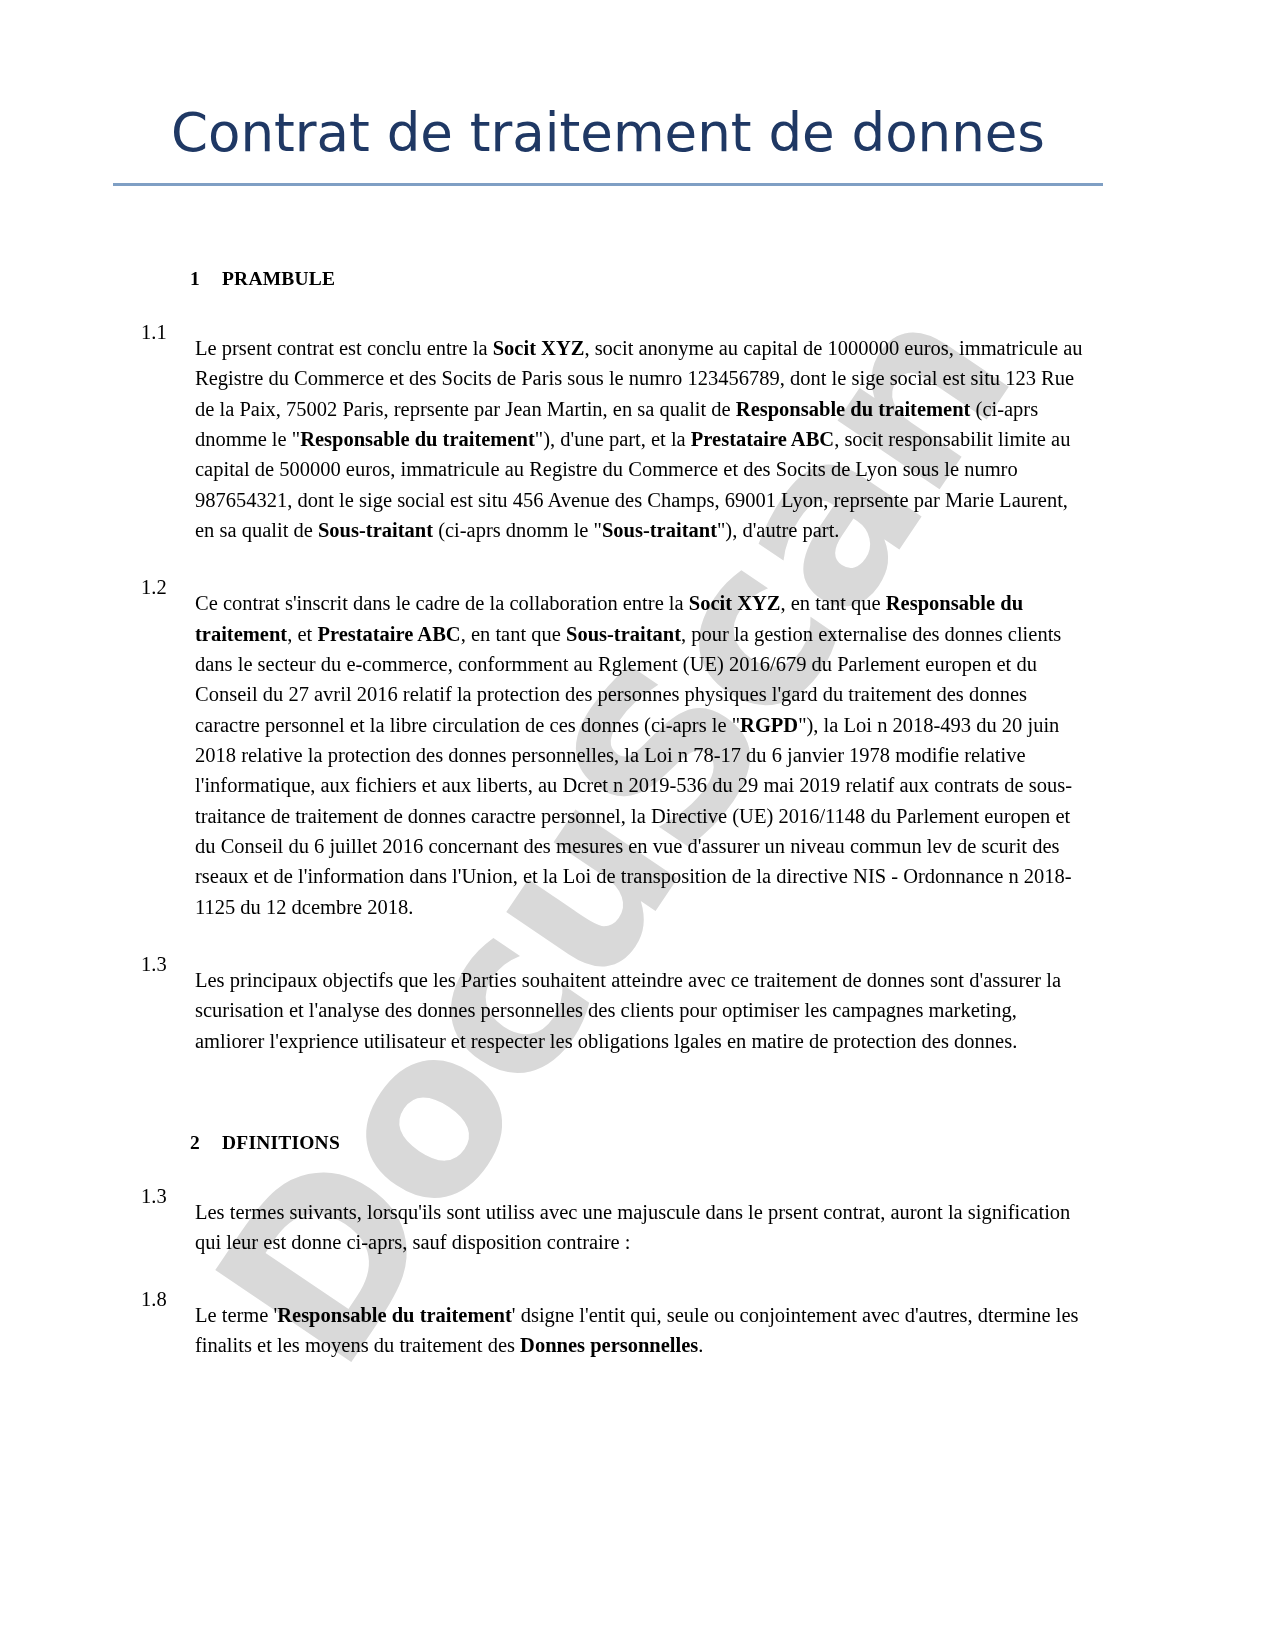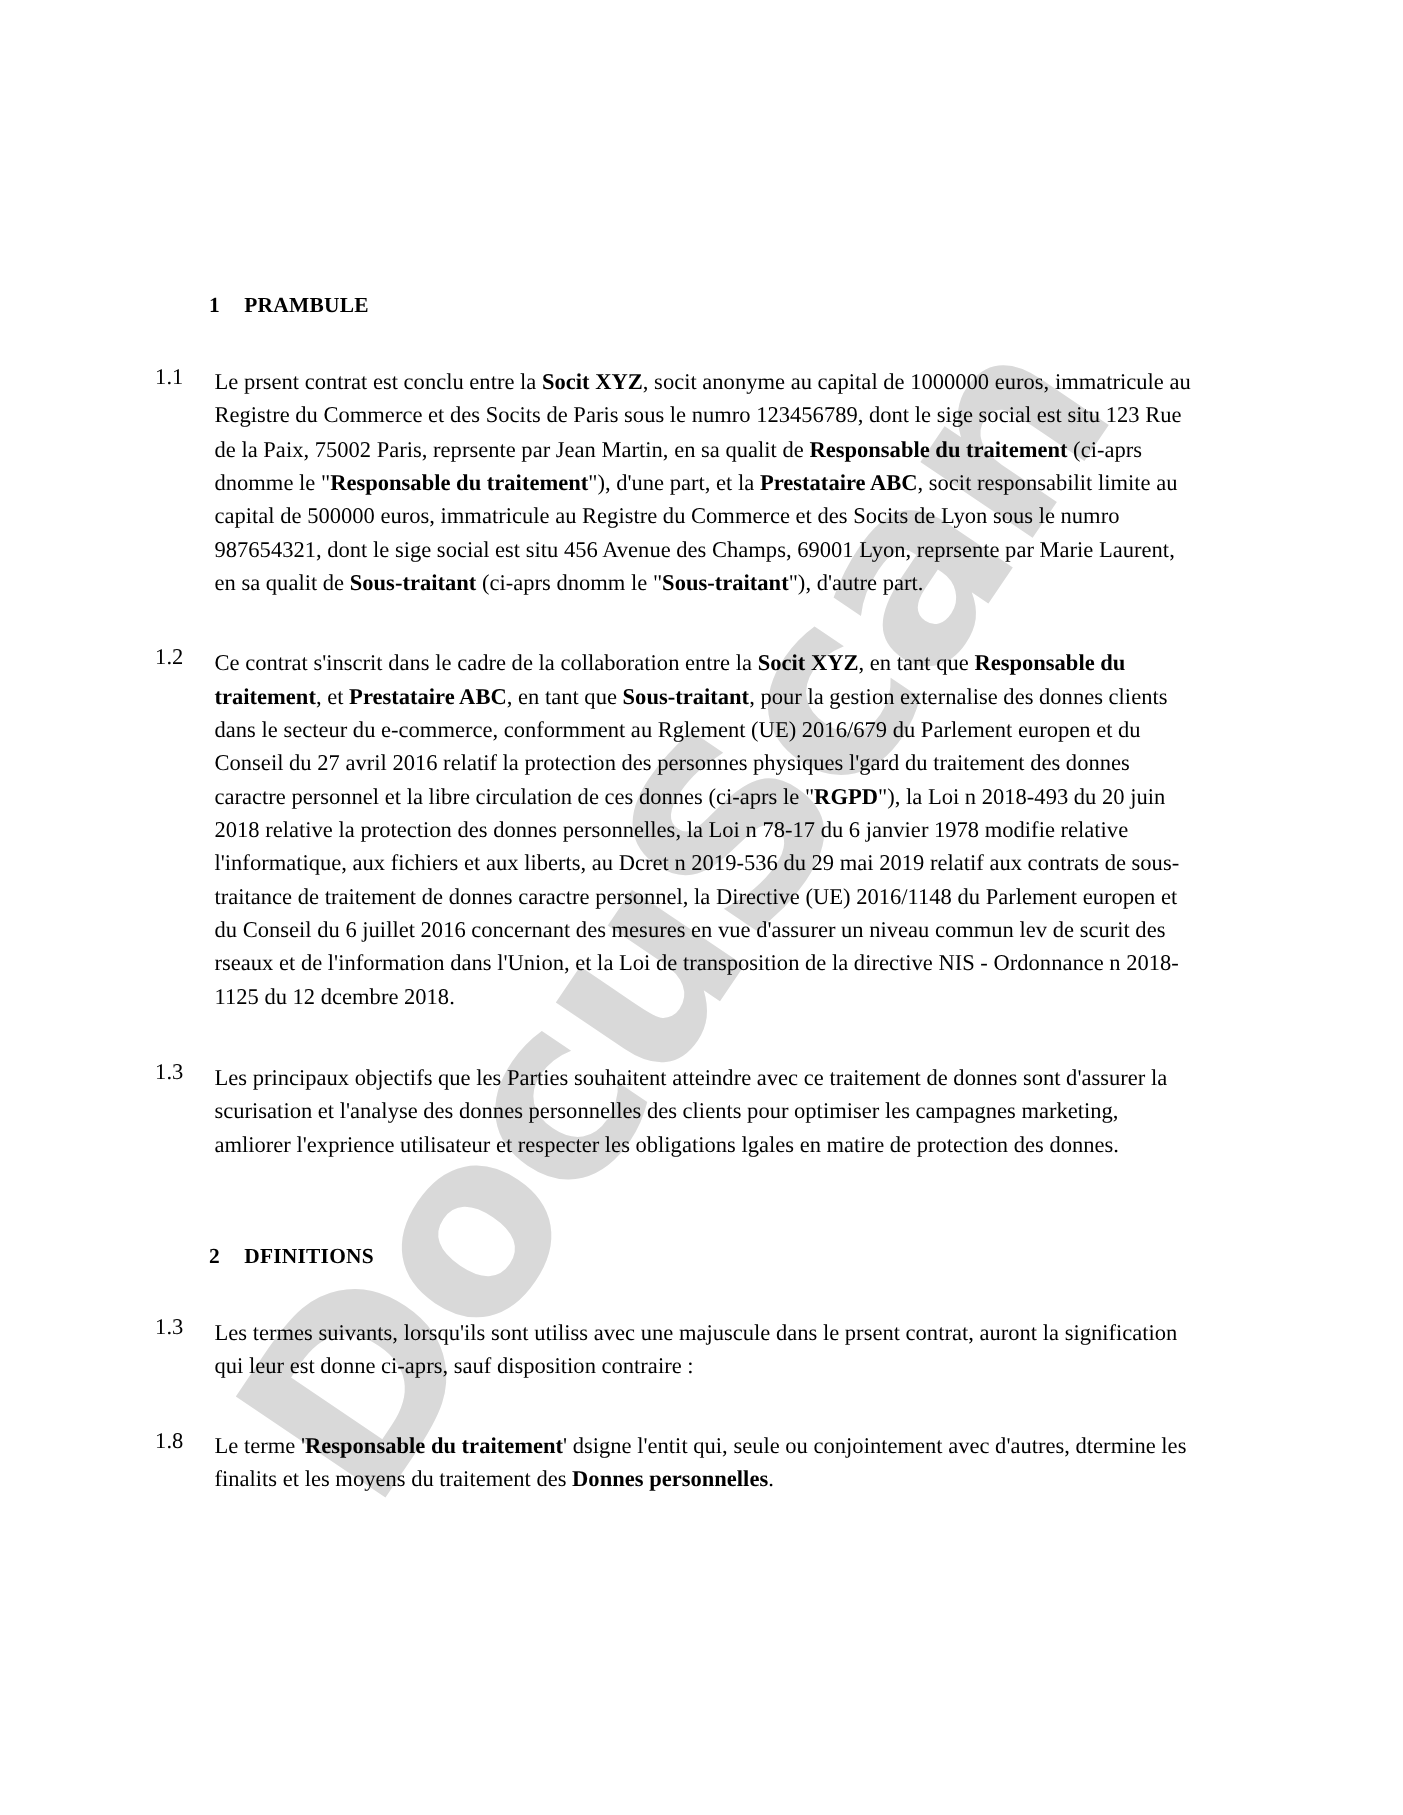--- a/index.html
+++ b/index.html
@@ -126,6 +126,10 @@
 
   <div class="watermark">DocuScan</div>
 
+  <div class="title-block">
+    <h1 class="doc-title">Contrat de traitement de donnes</h1>
+    <div class="title-rule"></div>
+  </div>
 
   <div class="content">
 

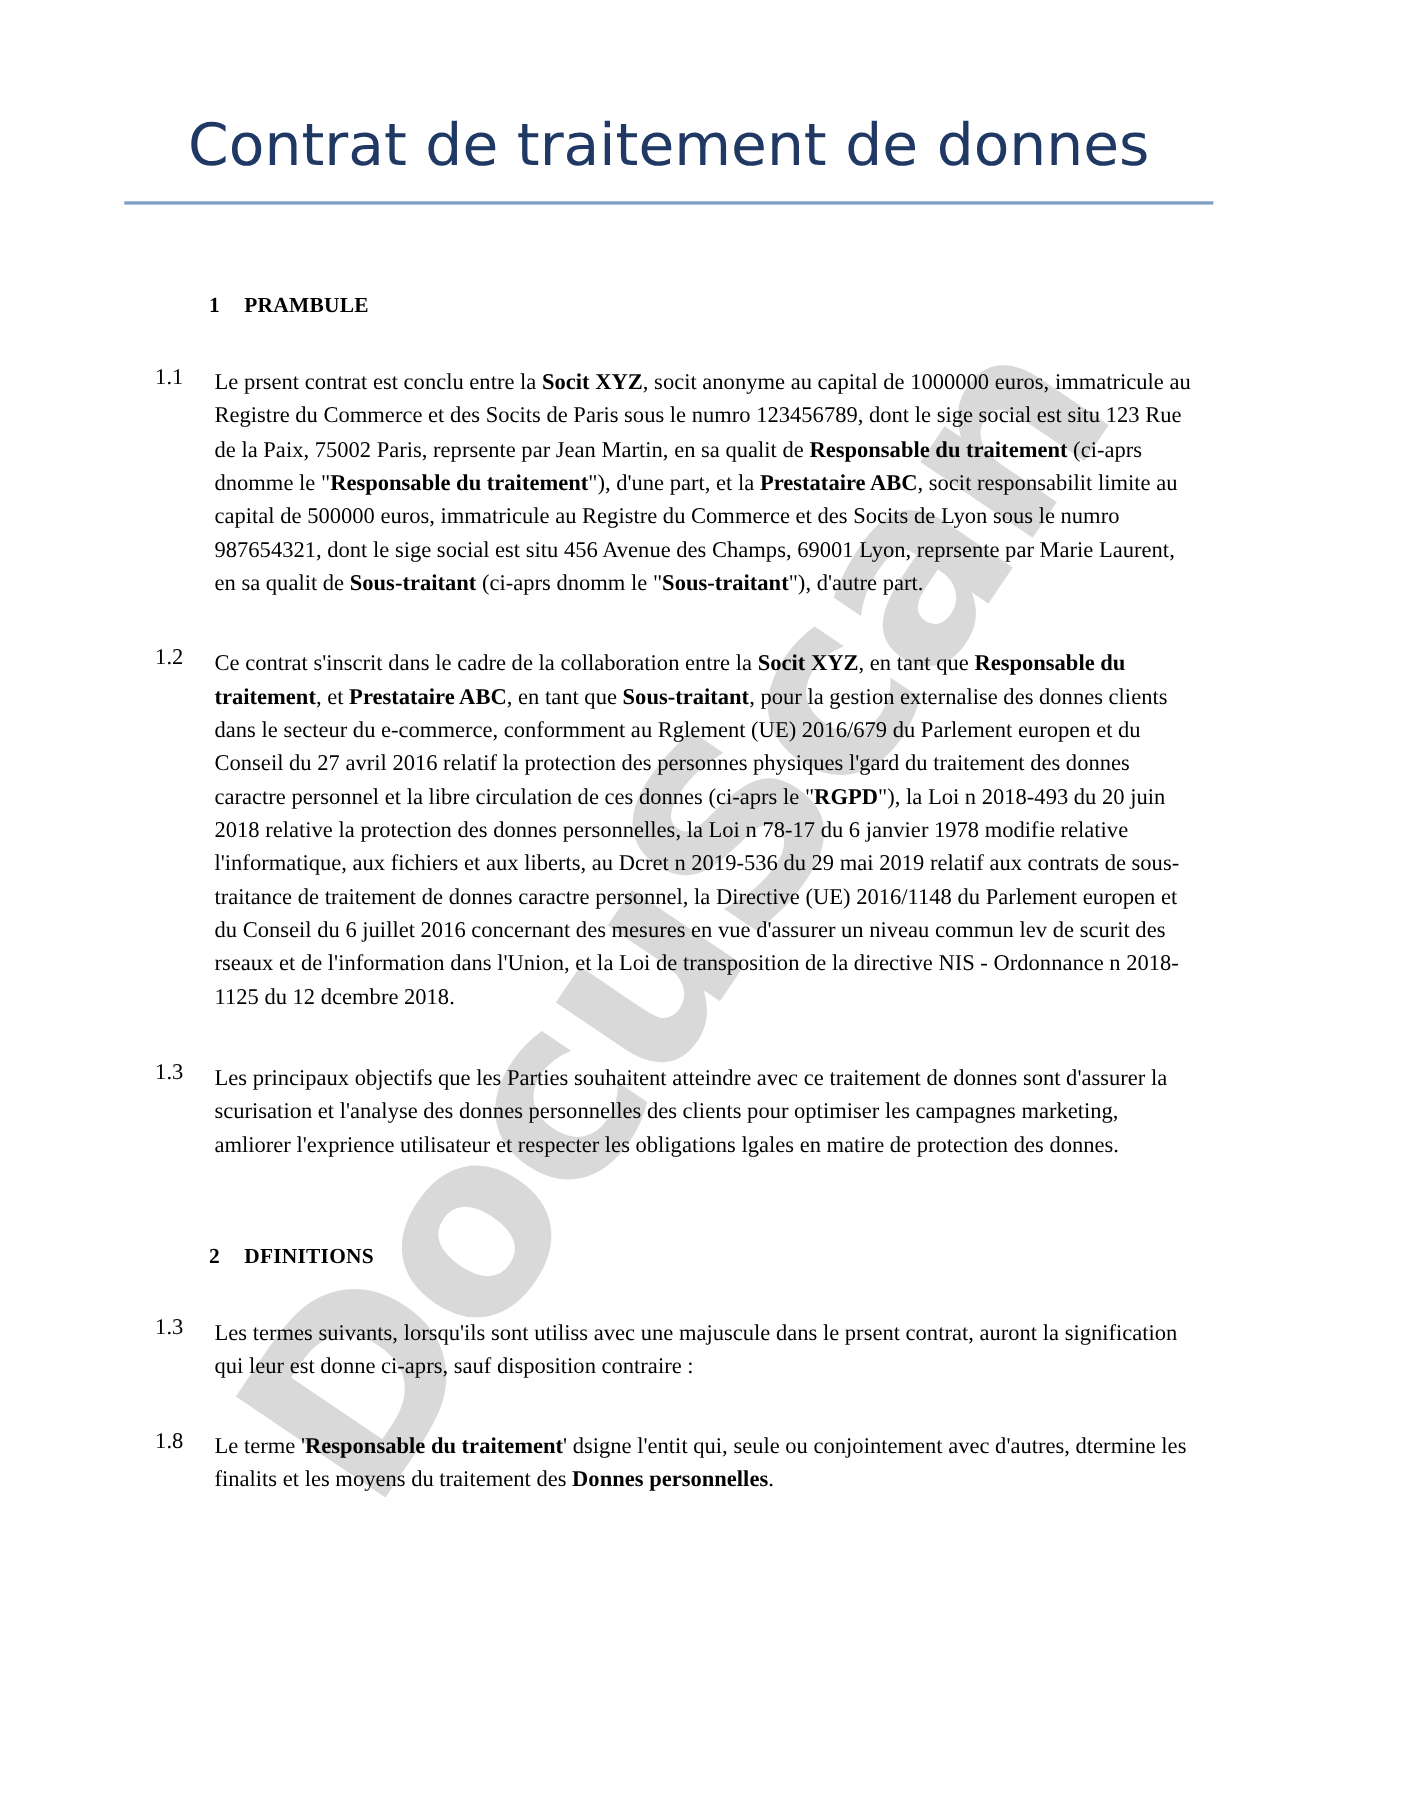--- a/index.html
+++ b/index.html
@@ -103,7 +103,6 @@
     width: 54px;
     text-align: left;
     padding-left: 0;
-    margin-top: 11px;
   }
   .clause .body {
     flex: 1 1 auto;

